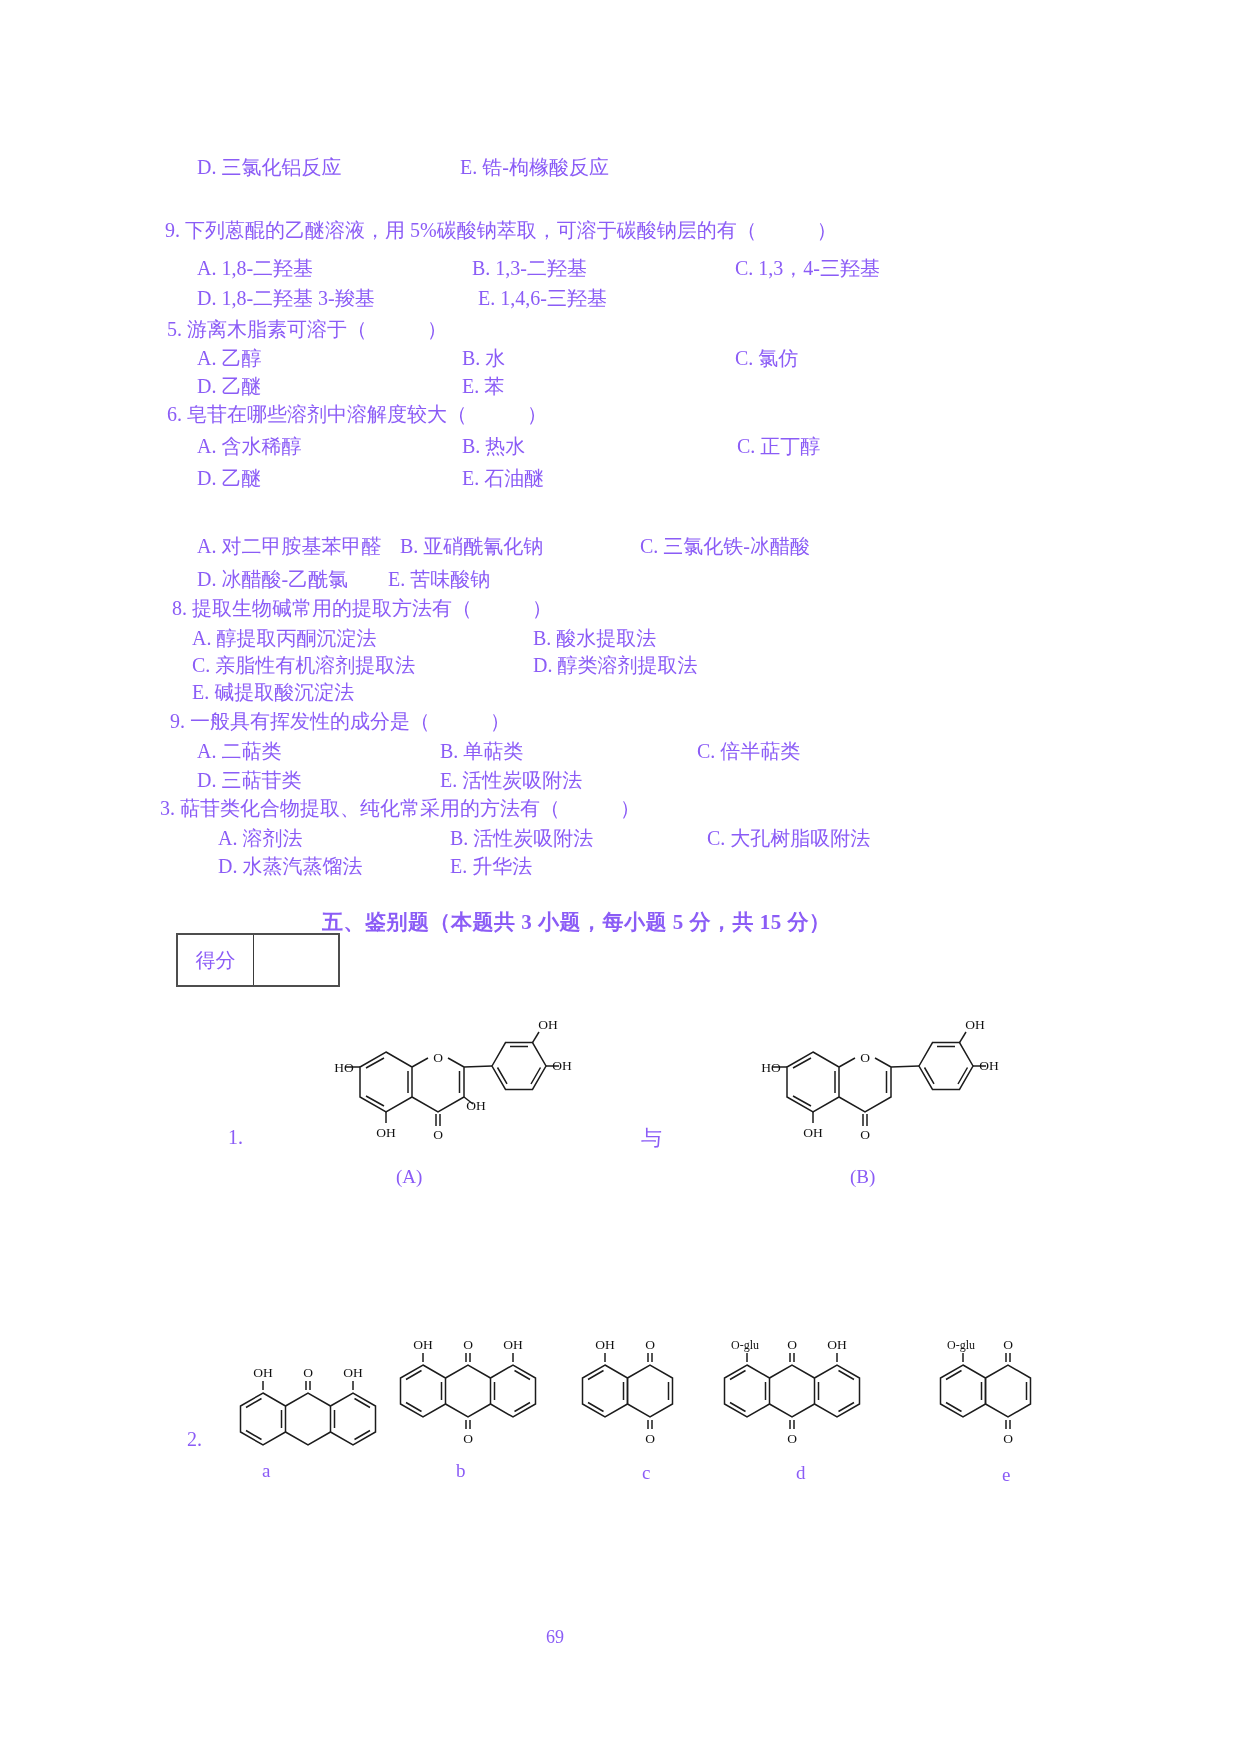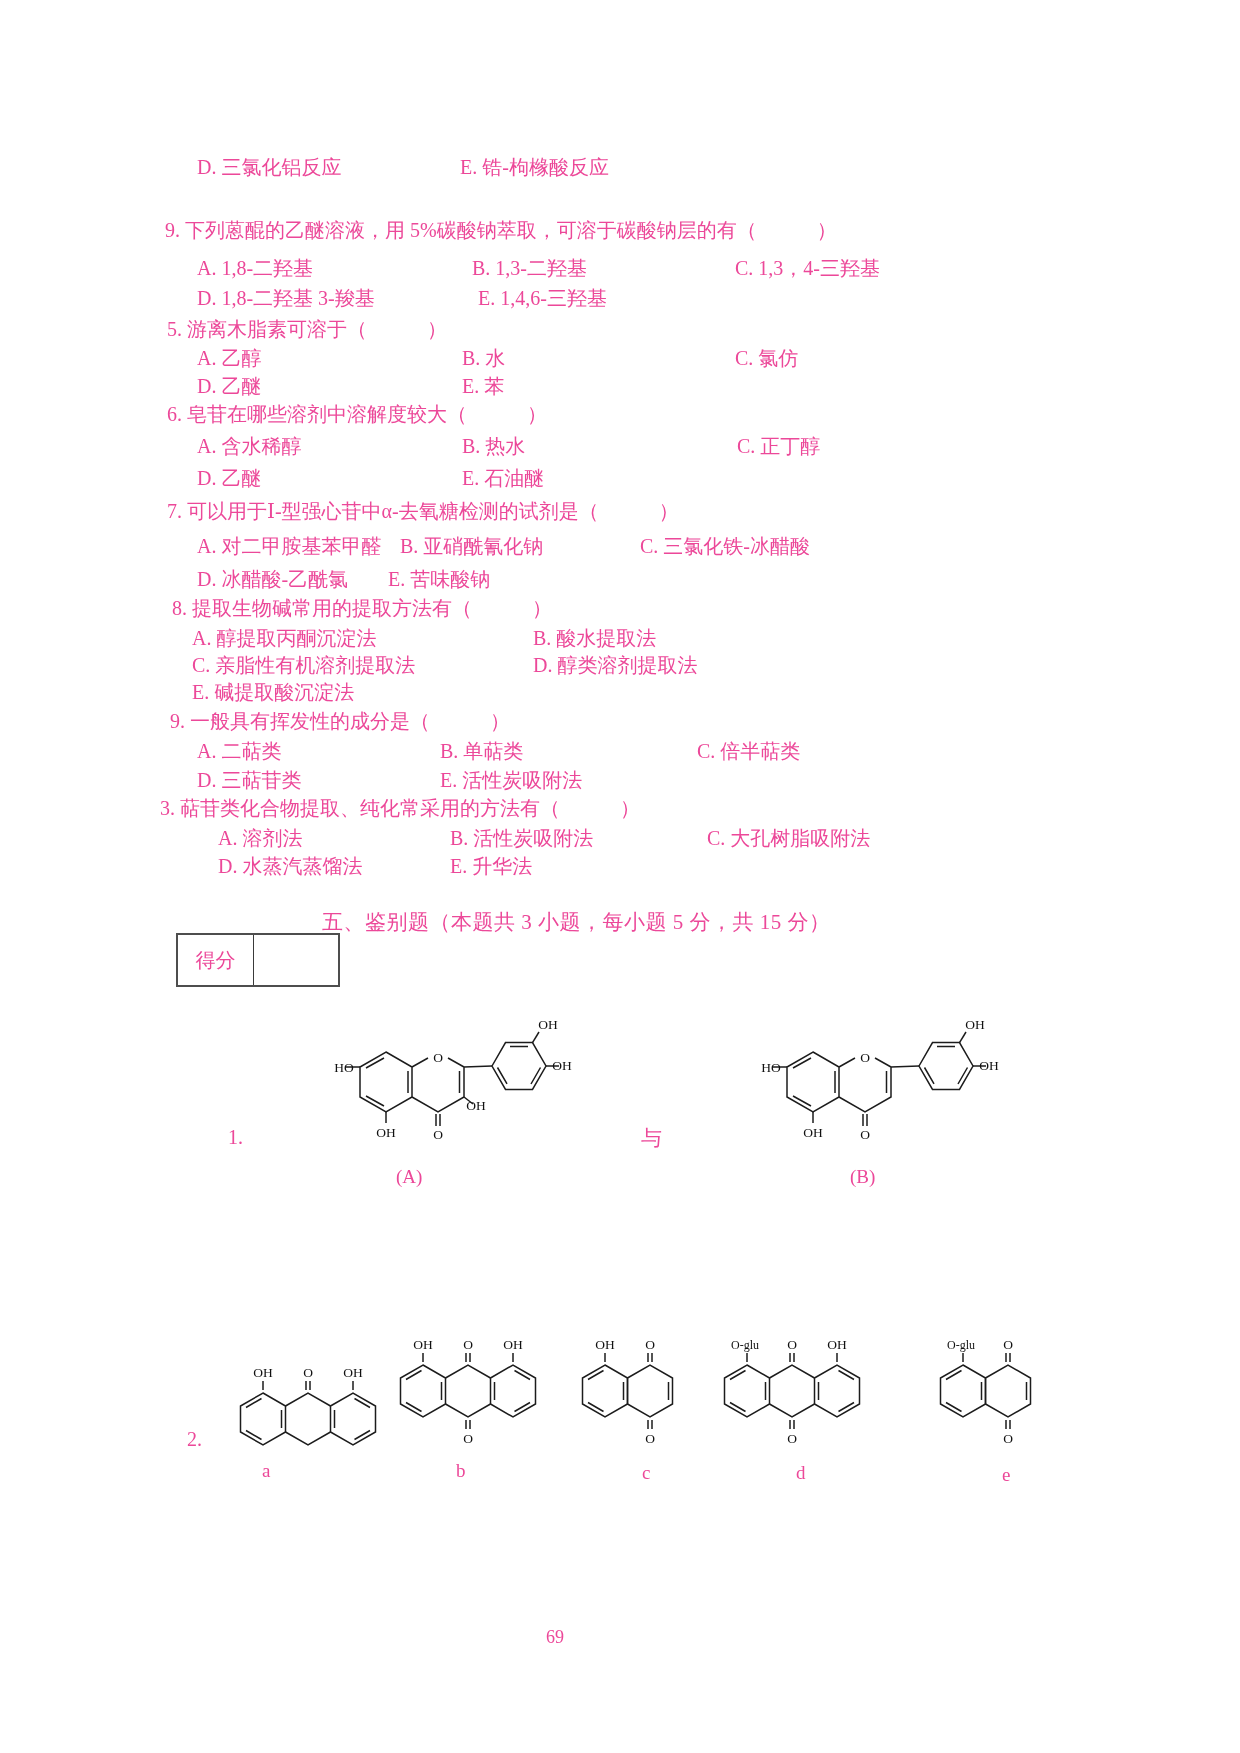--- a/index.html
+++ b/index.html
@@ -4,7 +4,7 @@
 <style>
   html,body{margin:0;padding:0;background:#ffffff;}
   .page{position:relative;width:1128px;height:1753px;background:#ffffff;
-        font-family:"Liberation Serif","DejaVu Serif",serif;color:#ec4899;overflow:hidden;}
+        font-family:"Liberation Serif","DejaVu Serif",serif;color:#8b5cf6;overflow:hidden;}
   .t{position:absolute;white-space:pre;font-size:20px;line-height:1.25;}
   .num{position:absolute;white-space:pre;font-size:20px;}
   .title{position:absolute;white-space:pre;font-size:21px;font-weight:normal;letter-spacing:.5px;}

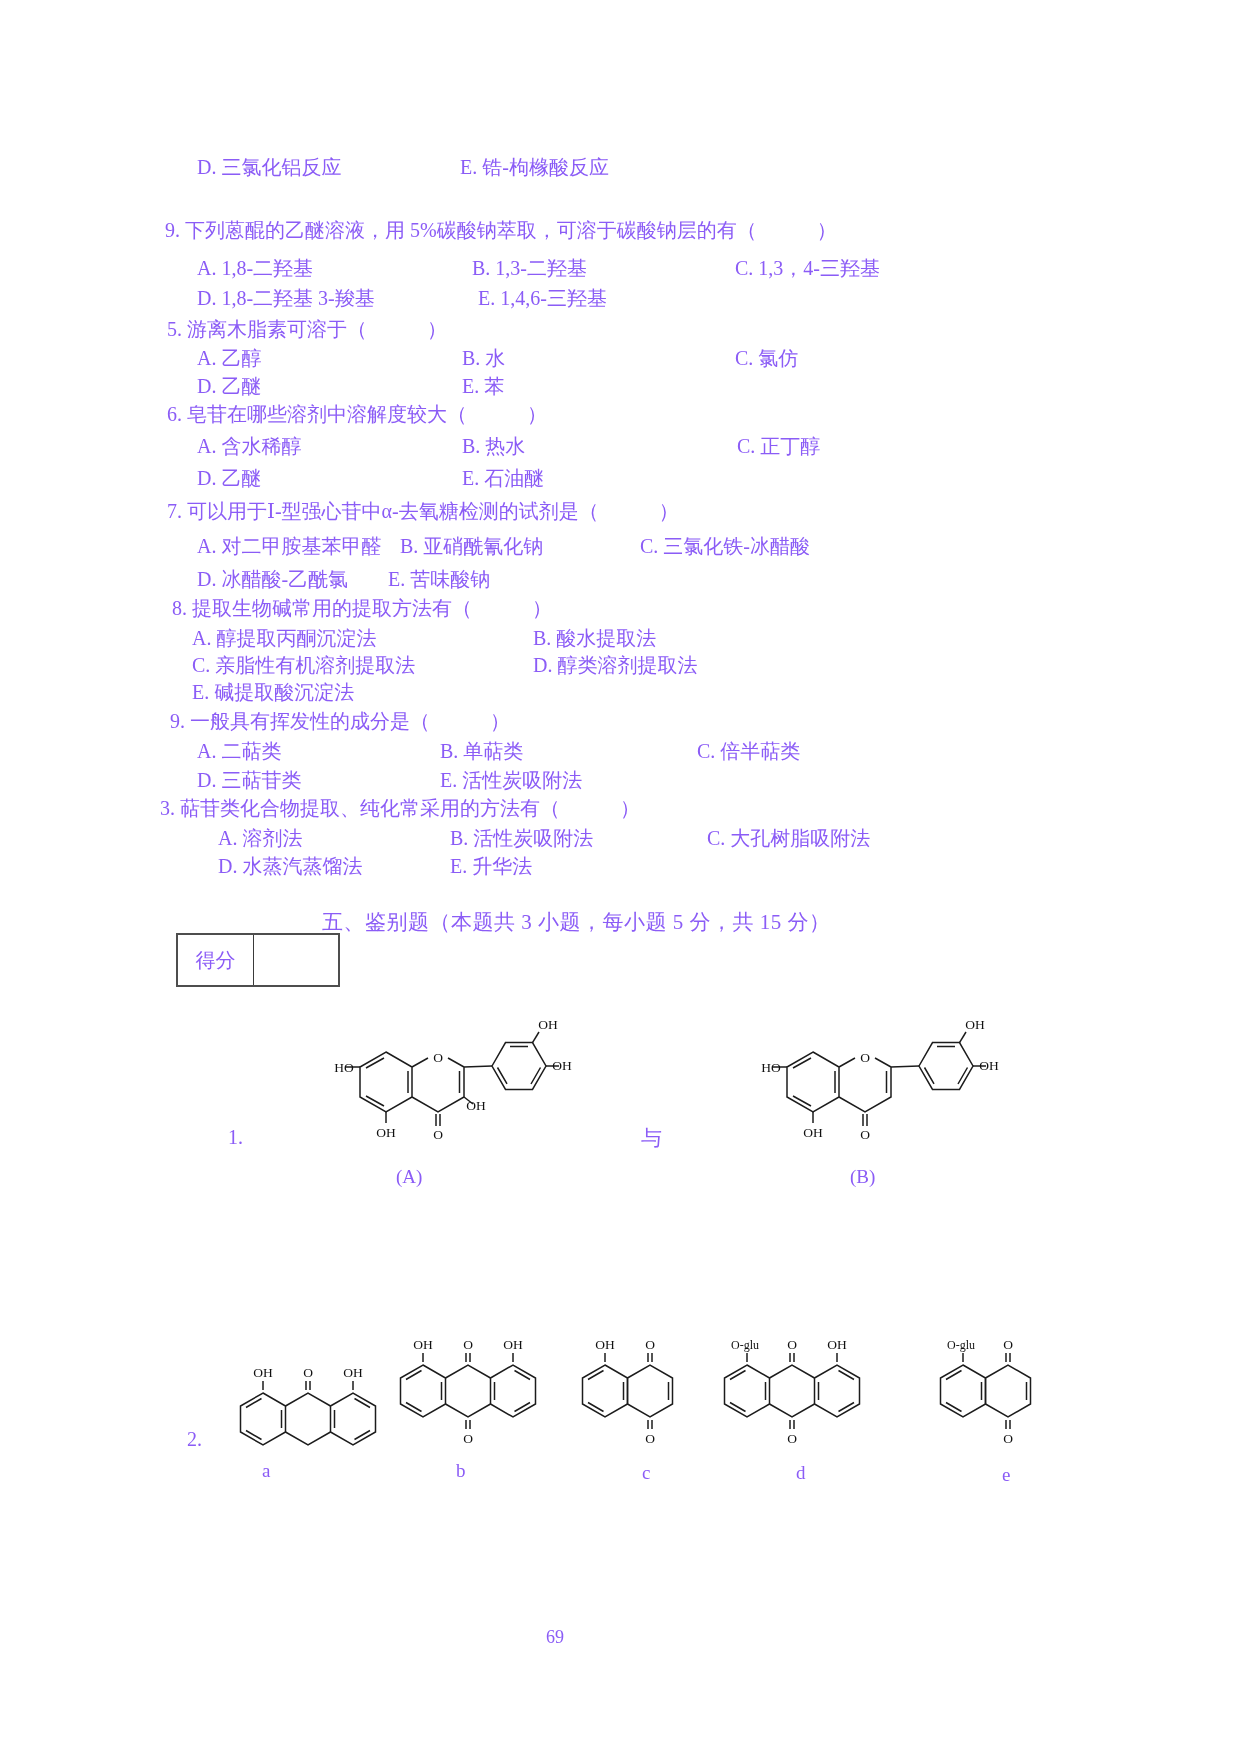--- a/index.html
+++ b/index.html
@@ -50,7 +50,6 @@
   <span class="t" style="left:197px;top:466px">D. 乙醚</span>
   <span class="t" style="left:462px;top:466px">E. 石油醚</span>
 
-  <span class="t" style="left:167px;top:499px">7. 可以用于Ⅰ-型强心苷中α-去氧糖检测的试剂是（　　　）</span>
   <span class="t" style="left:197px;top:534px">A. 对二甲胺基苯甲醛</span>
   <span class="t" style="left:400px;top:534px">B. 亚硝酰氰化钠</span>
   <span class="t" style="left:640px;top:534px">C. 三氯化铁-冰醋酸</span>

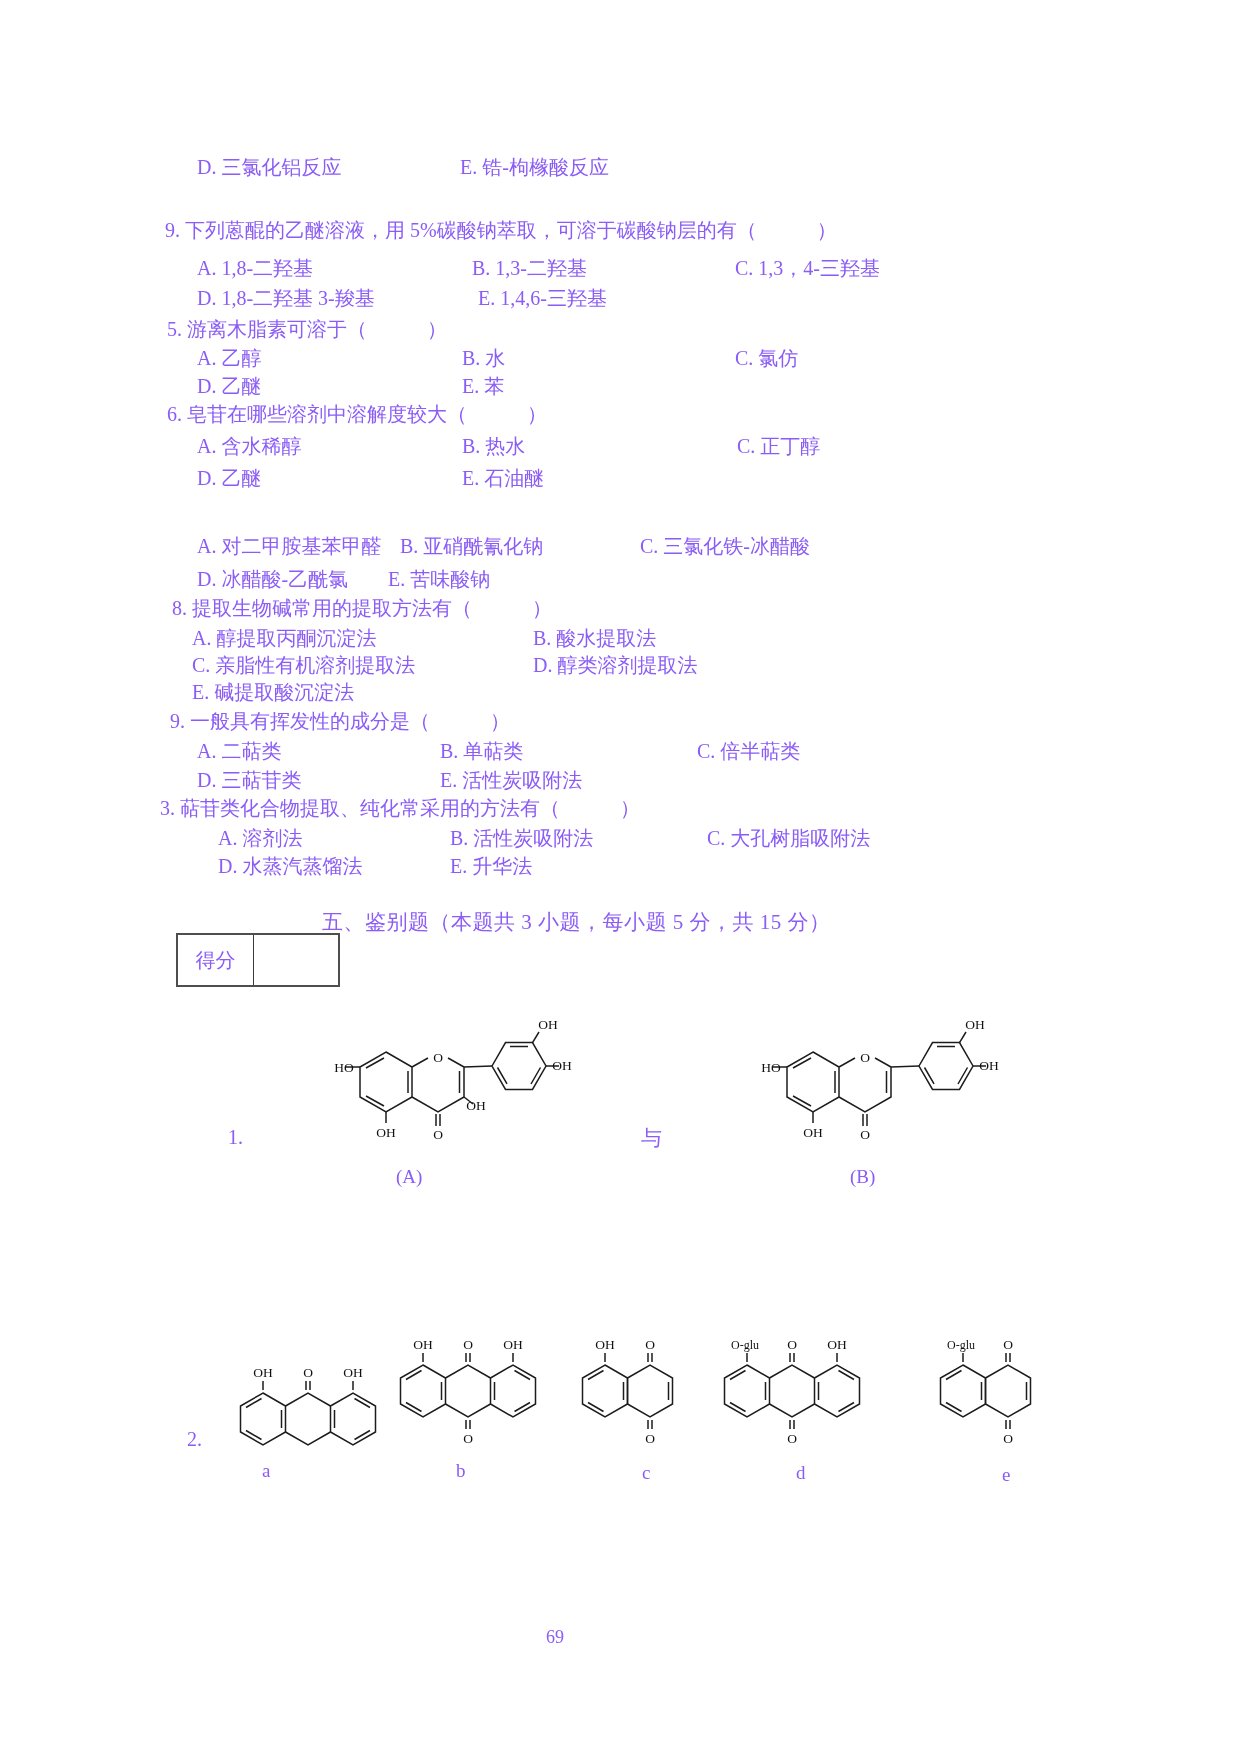--- a/index.html
+++ b/index.html
@@ -7,7 +7,7 @@
         font-family:"Liberation Serif","DejaVu Serif",serif;color:#8b5cf6;overflow:hidden;}
   .t{position:absolute;white-space:pre;font-size:20px;line-height:1.25;}
   .num{position:absolute;white-space:pre;font-size:20px;}
-  .title{position:absolute;white-space:pre;font-size:21px;font-weight:normal;letter-spacing:.5px;}
+  .title{position:absolute;white-space:pre;font-size:21px;font-weight:bold;letter-spacing:.5px;}
   .scorebox{position:absolute;left:176px;top:933px;width:160px;height:50px;
             border:2px solid #4e4e4e;display:flex;background:#fff;}
   .scorebox .c1{width:75px;border-right:1.5px solid #3a3a3a;display:flex;

